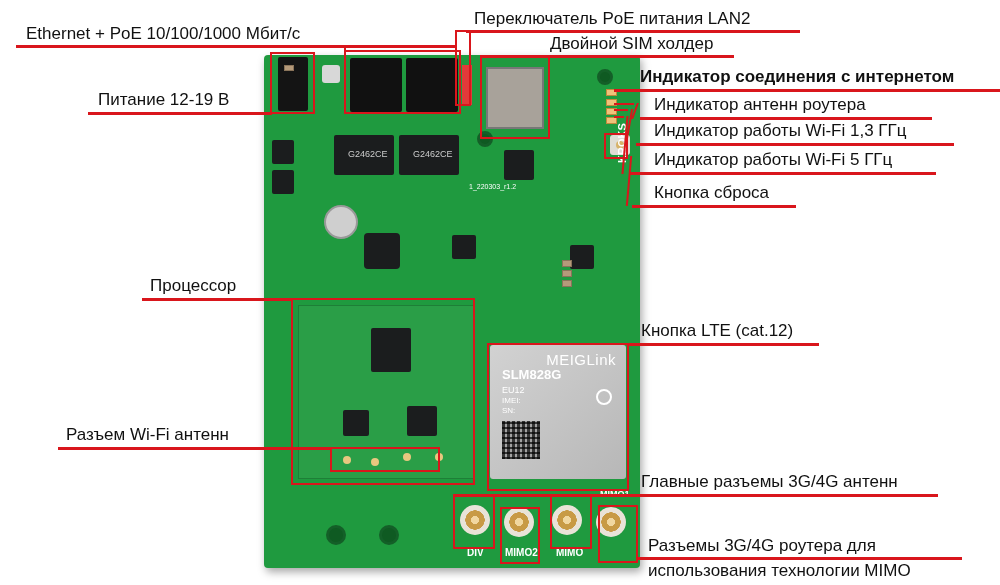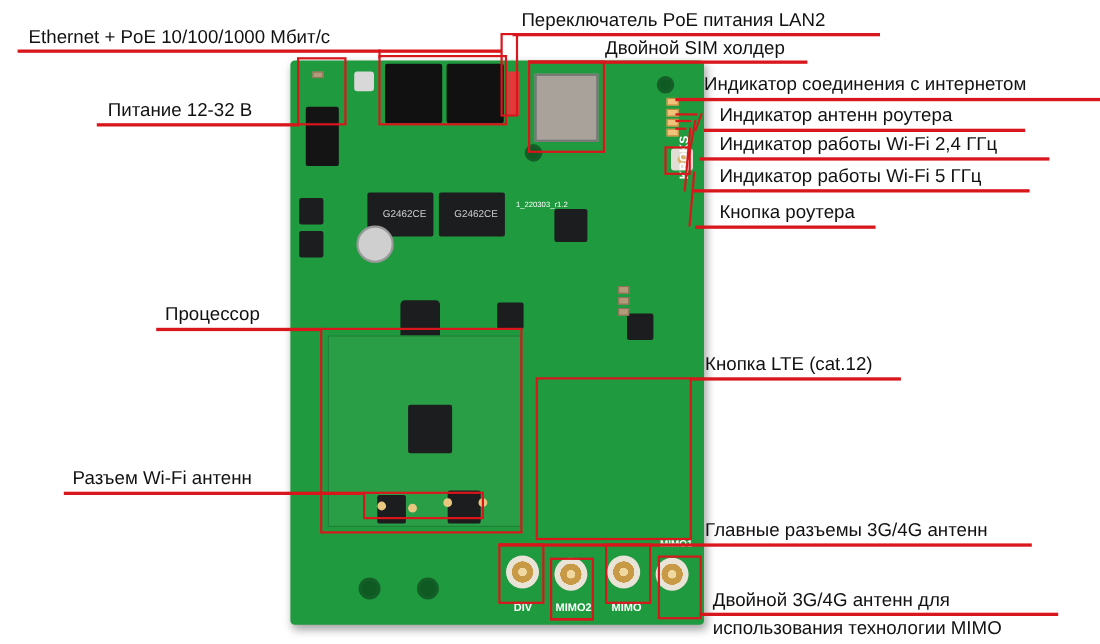--- a/index.html
+++ b/index.html
@@ -148,7 +148,7 @@
 <div class="lbl" style="left:474px;top:9px;">Переключатель PoE питания LAN2</div>
 <div class="lbl" style="left:550px;top:34px;">Двойной SIM холдер</div>
 <div class="lbl" style="left:98px;top:90px;">Питание 12-32 В</div>
-<div class="lbl" style="left:640px;top:67px;">Индикатор соединения с интернетом</div>
+<div class="lbl" style="left:640px;top:67px;font-weight:bold;">Индикатор соединения с интернетом</div>
 <div class="lbl" style="left:654px;top:95px;">Индикатор антенн роутера</div>
 <div class="lbl" style="left:654px;top:121px;">Индикатор работы Wi-Fi 2,4 ГГц</div>
 <div class="lbl" style="left:654px;top:150px;">Индикатор работы Wi-Fi 5 ГГц</div>

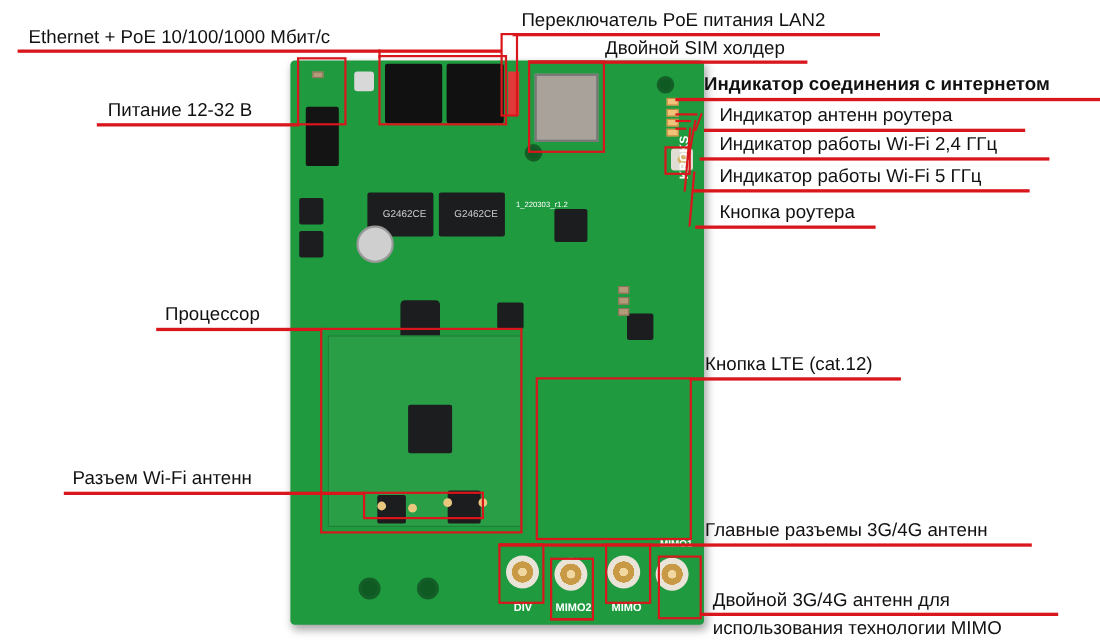--- a/index.html
+++ b/index.html
@@ -147,7 +147,7 @@
 <div class="lbl" style="left:26px;top:24px;">Ethernet + PoE 10/100/1000 Мбит/с</div>
 <div class="lbl" style="left:474px;top:9px;">Переключатель PoE питания LAN2</div>
 <div class="lbl" style="left:550px;top:34px;">Двойной SIM холдер</div>
-<div class="lbl" style="left:98px;top:90px;">Питание 12-32 В</div>
+<div class="lbl" style="left:98px;top:90px;">Питание 12-19 В</div>
 <div class="lbl" style="left:640px;top:67px;font-weight:bold;">Индикатор соединения с интернетом</div>
 <div class="lbl" style="left:654px;top:95px;">Индикатор антенн роутера</div>
 <div class="lbl" style="left:654px;top:121px;">Индикатор работы Wi-Fi 2,4 ГГц</div>

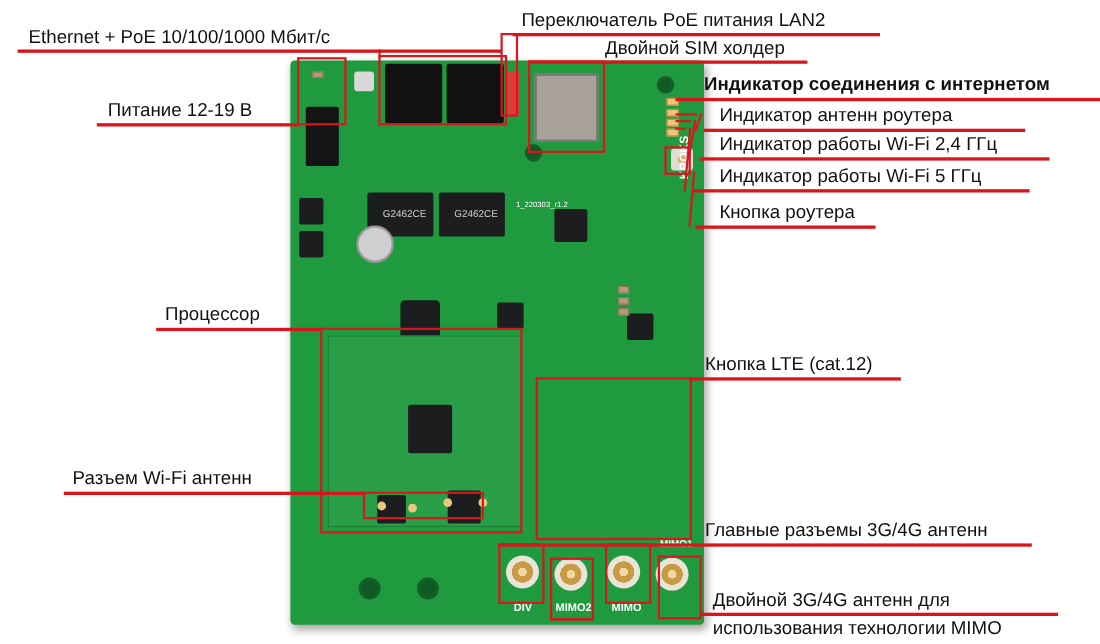--- a/index.html
+++ b/index.html
@@ -150,7 +150,7 @@
 <div class="lbl" style="left:98px;top:90px;">Питание 12-19 В</div>
 <div class="lbl" style="left:640px;top:67px;font-weight:bold;">Индикатор соединения с интернетом</div>
 <div class="lbl" style="left:654px;top:95px;">Индикатор антенн роутера</div>
-<div class="lbl" style="left:654px;top:121px;">Индикатор работы Wi-Fi 2,4 ГГц</div>
+<div class="lbl" style="left:654px;top:121px;">Индикатор работы Wi-Fi 1,3 ГГц</div>
 <div class="lbl" style="left:654px;top:150px;">Индикатор работы Wi-Fi 5 ГГц</div>
 <div class="lbl" style="left:654px;top:183px;">Кнопка роутера</div>
 <div class="lbl" style="left:150px;top:276px;">Процессор</div>

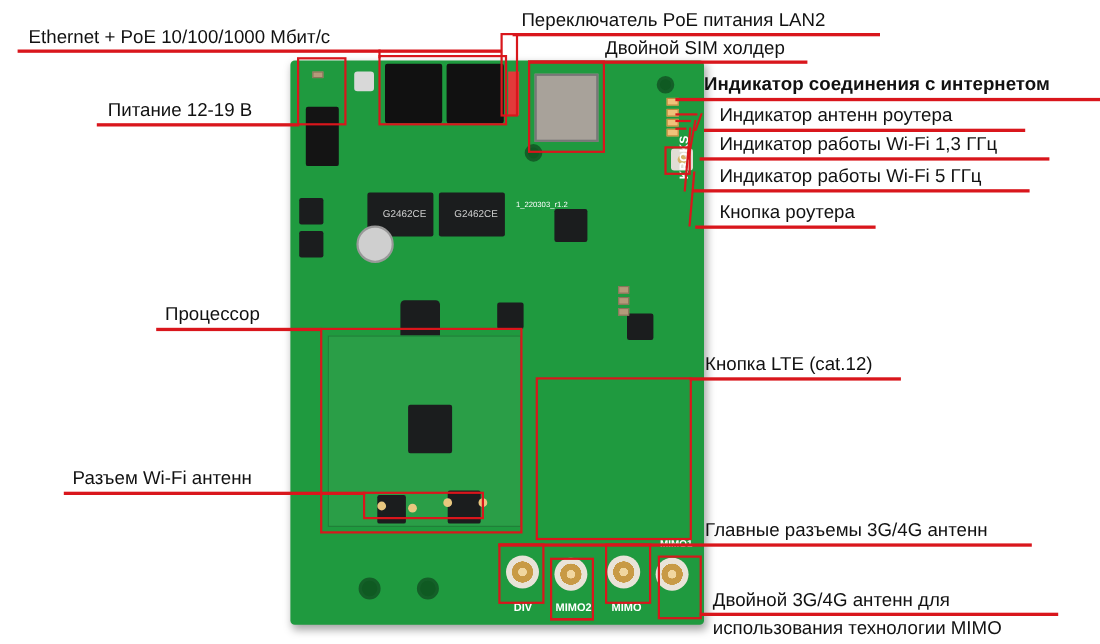--- a/index.html
+++ b/index.html
@@ -8,7 +8,7 @@
   .rl{position:absolute;background:#d9161c;}
   .box{position:absolute;border:2px solid #d9161c;box-sizing:border-box;}
   .board{position:absolute;left:264px;top:55px;width:376px;height:513px;background:#1f9a3f;border-radius:4px;box-shadow:2px 4px 8px rgba(0,0,0,.35);}
-  .chip{position:absolute;background:#1b1d1e;border-radius:2px;margin-top:40px;}
+  .chip{position:absolute;background:#1b1d1e;border-radius:2px;}
   .cap{position:absolute;background:#b59a7a;border:1px solid #8a745a;}
   .rj45{position:absolute;background:#111;border-radius:2px;}
   .sma{position:absolute;border-radius:50%;background:radial-gradient(circle,#f1d7a0 0 18%,#c89a45 19% 45%,#e9e3d8 46% 70%,#d9d4cb 71%);}

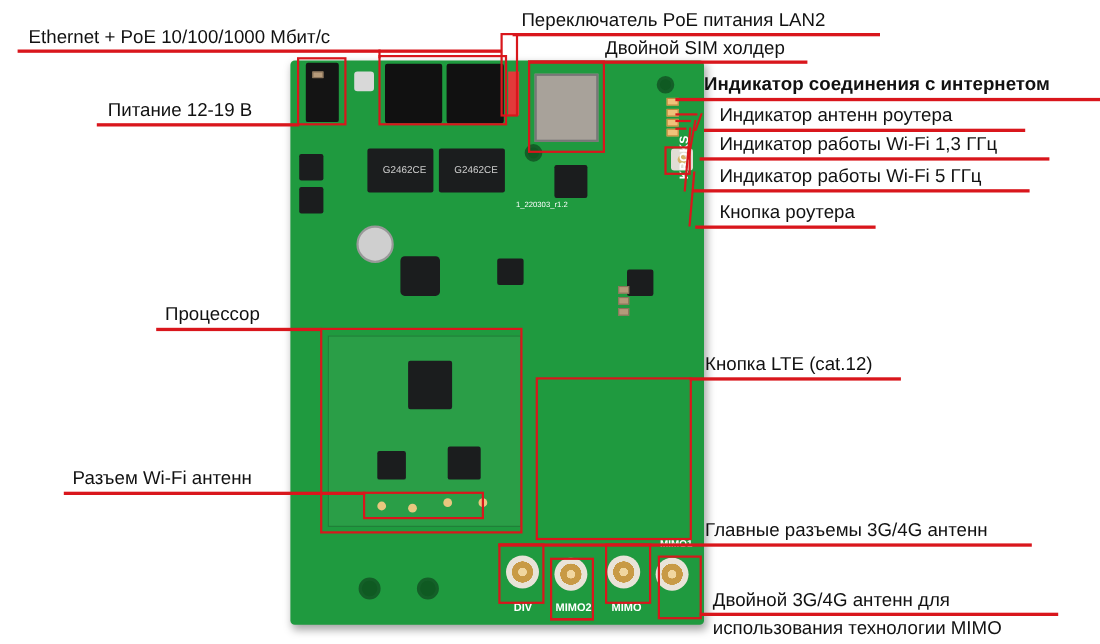--- a/index.html
+++ b/index.html
@@ -152,7 +152,7 @@
 <div class="lbl" style="left:654px;top:95px;">Индикатор антенн роутера</div>
 <div class="lbl" style="left:654px;top:121px;">Индикатор работы Wi-Fi 1,3 ГГц</div>
 <div class="lbl" style="left:654px;top:150px;">Индикатор работы Wi-Fi 5 ГГц</div>
-<div class="lbl" style="left:654px;top:183px;">Кнопка роутера</div>
+<div class="lbl" style="left:654px;top:183px;">Кнопка сброса</div>
 <div class="lbl" style="left:150px;top:276px;">Процессор</div>
 <div class="lbl" style="left:66px;top:425px;">Разъем Wi-Fi антенн</div>
 <div class="lbl" style="left:641px;top:321px;">Кнопка LTE (cat.12)</div>

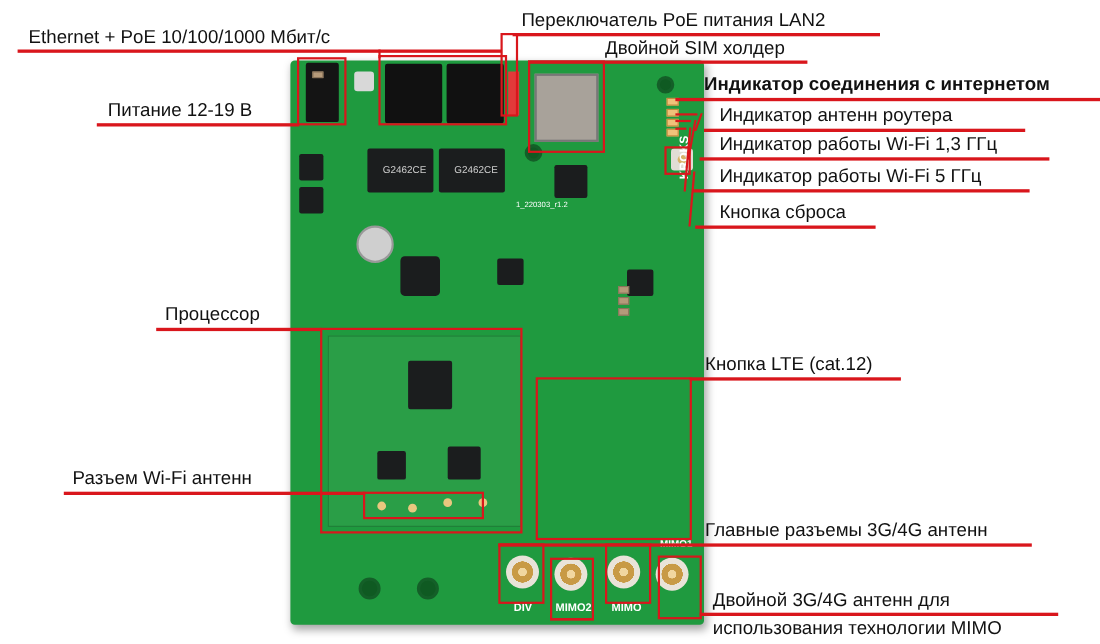--- a/index.html
+++ b/index.html
@@ -83,6 +83,15 @@
     <div style="position:absolute;left:136px;top:147px;width:8px;height:8px;border-radius:50%;background:#e9c77f;"></div>
   </div>
 
+  <div class="lte" style="left:226px;top:290px;width:136px;height:134px;">
+    <span style="position:absolute;right:10px;top:6px;font-size:15px;color:#fff;letter-spacing:0.5px;font-family:'Liberation Sans',sans-serif;">MEIGLink</span>
+    <span style="position:absolute;left:12px;top:22px;font-size:13px;font-weight:bold;color:#fff;font-family:'Liberation Sans',sans-serif;">SLM828G</span>
+    <span style="position:absolute;left:12px;top:40px;font-size:9px;color:#fff;">EU12</span>
+    <span style="position:absolute;left:12px;top:51px;font-size:8px;color:#fff;">IMEI:</span>
+    <span style="position:absolute;left:12px;top:61px;font-size:8px;color:#fff;">SN:</span>
+    <div class="qr" style="left:12px;top:76px;width:38px;height:38px;"></div>
+    <div style="position:absolute;right:14px;top:44px;width:12px;height:12px;border:2px solid #fff;border-radius:50%;"></div>
+  </div>
 
   <div class="sma" style="left:196px;top:450px;width:30px;height:30px;"></div>
   <div class="sma" style="left:240px;top:452px;width:30px;height:30px;"></div>

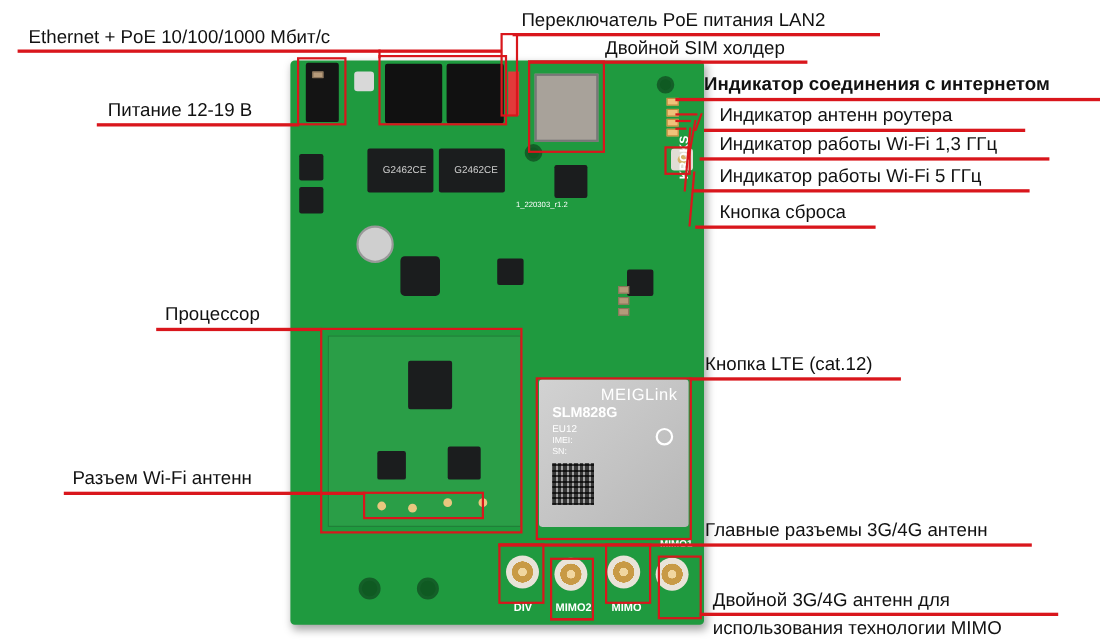--- a/index.html
+++ b/index.html
@@ -166,7 +166,7 @@
 <div class="lbl" style="left:66px;top:425px;">Разъем Wi-Fi антенн</div>
 <div class="lbl" style="left:641px;top:321px;">Кнопка LTE (cat.12)</div>
 <div class="lbl" style="left:641px;top:472px;">Главные разъемы 3G/4G антенн</div>
-<div class="lbl" style="left:648px;top:536px;">Двойной 3G/4G антенн для</div>
+<div class="lbl" style="left:648px;top:536px;">Разъемы 3G/4G роутера для</div>
 <div class="lbl" style="left:648px;top:561px;">использования технологии MIMO</div>
 
 </body></html>

